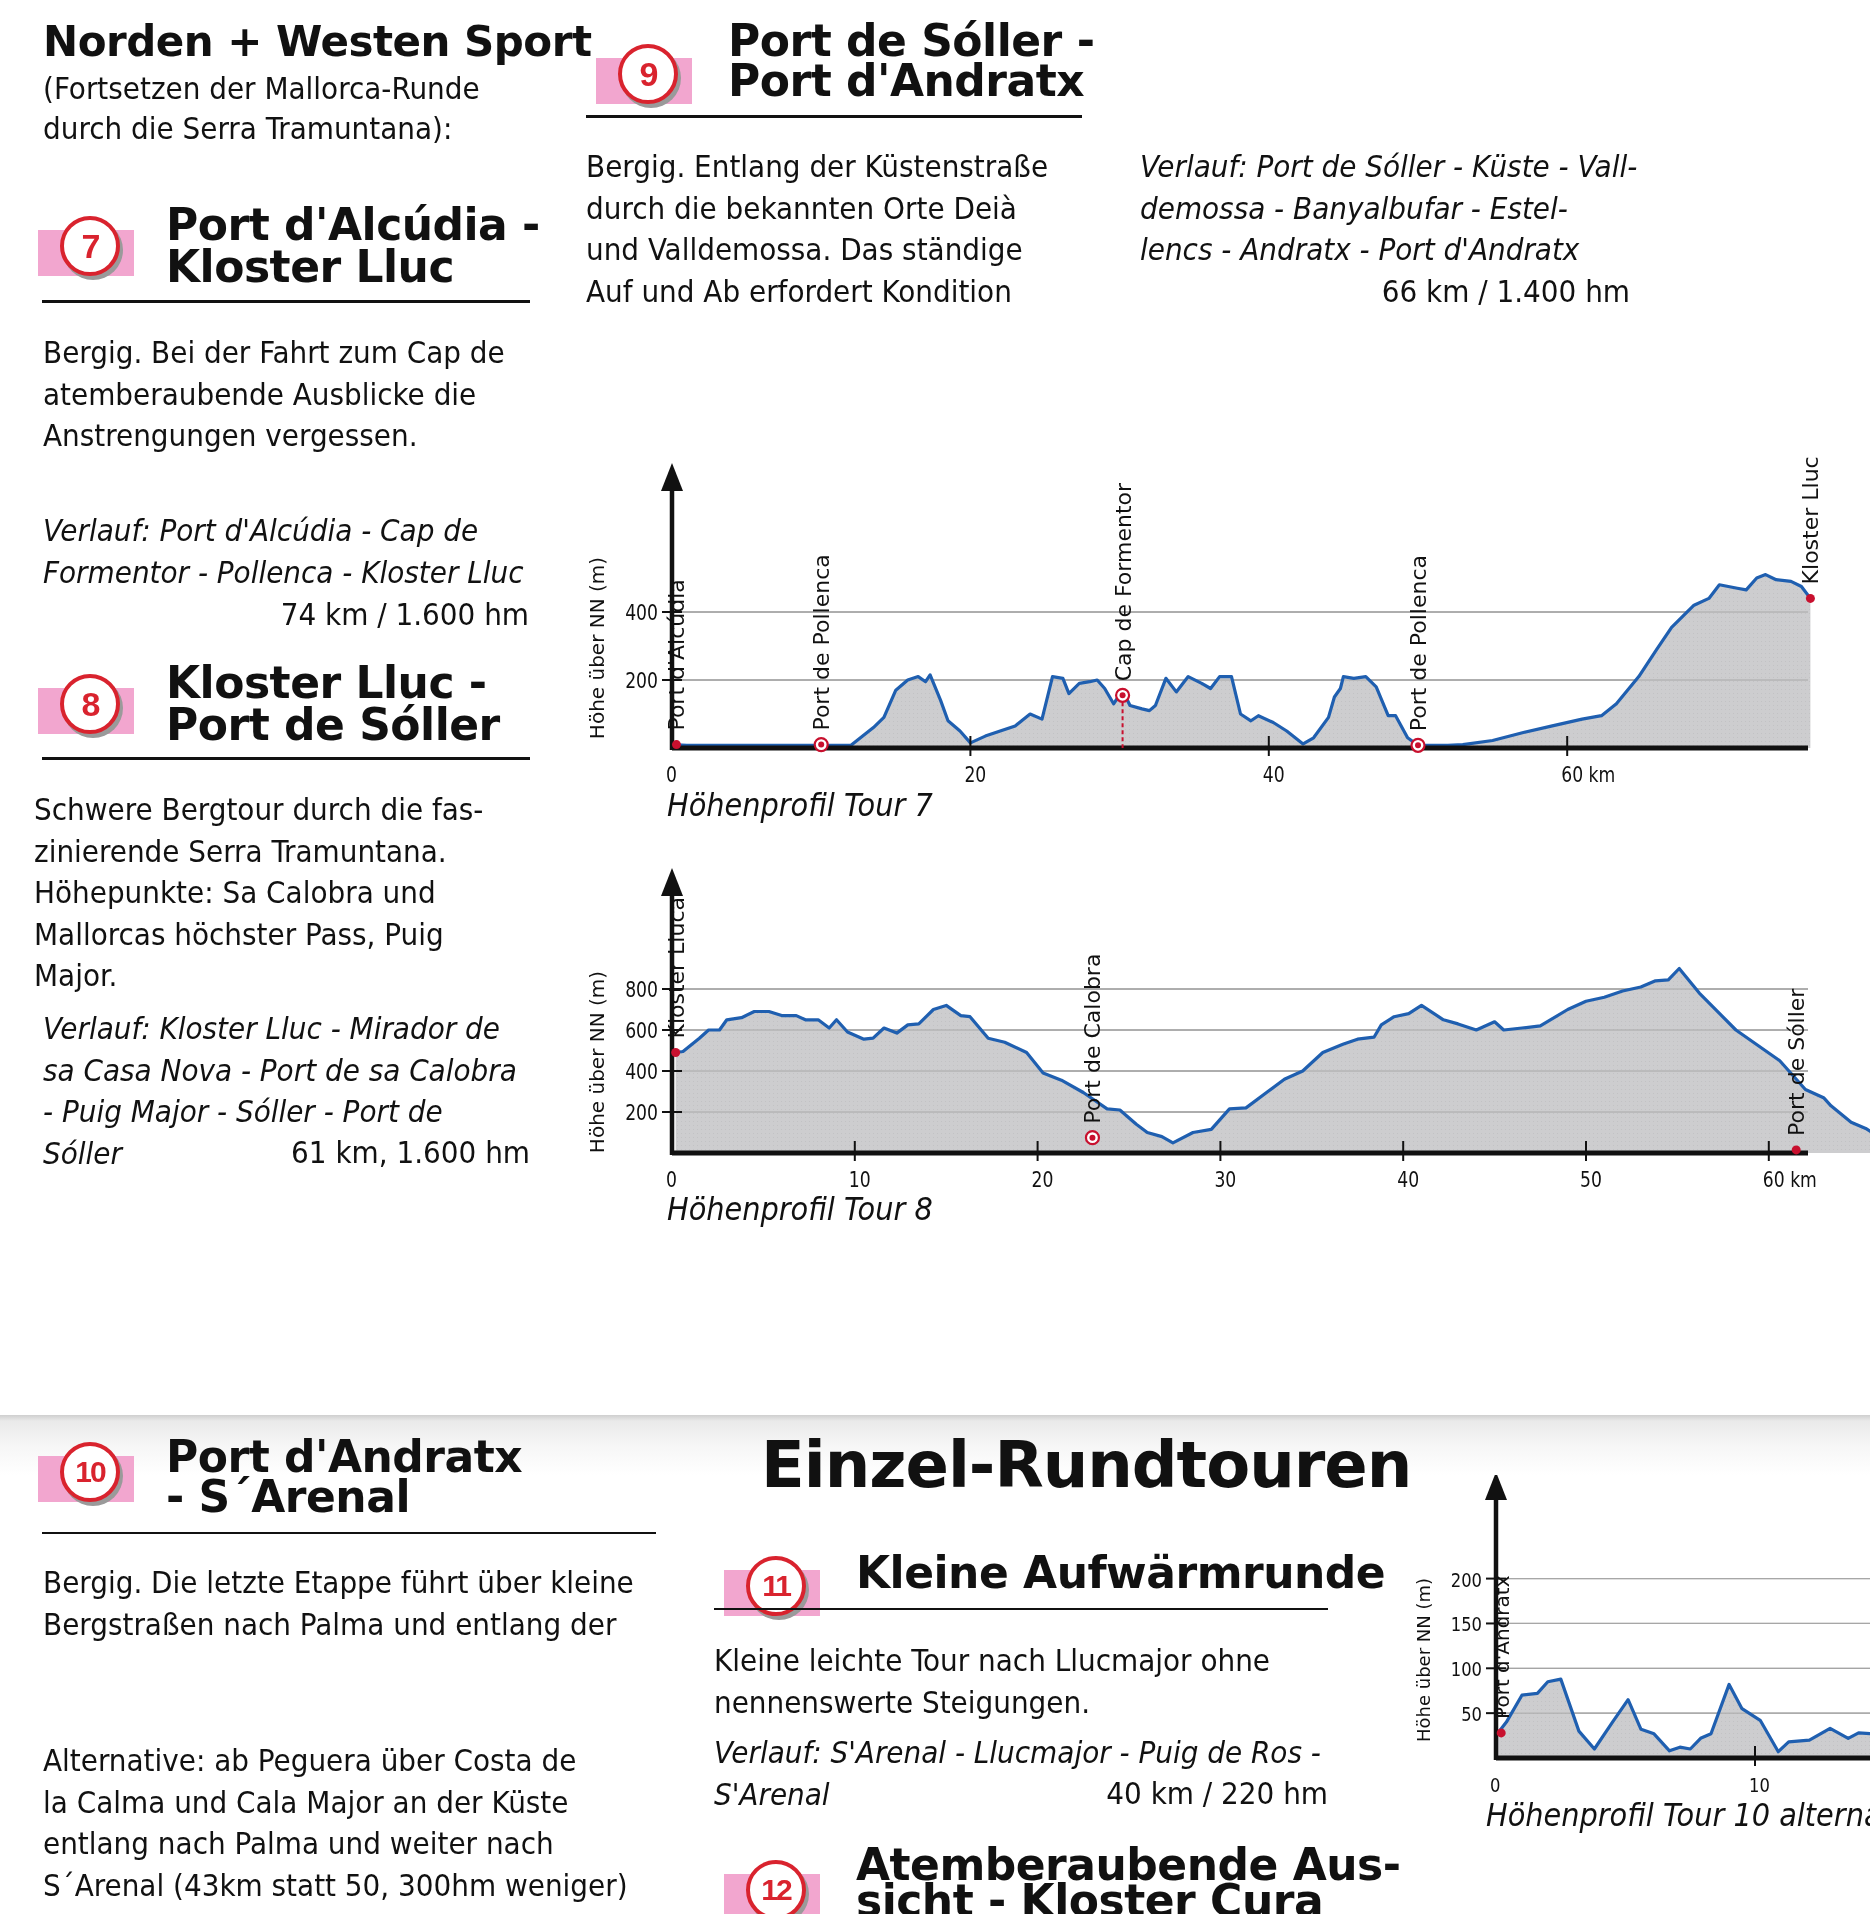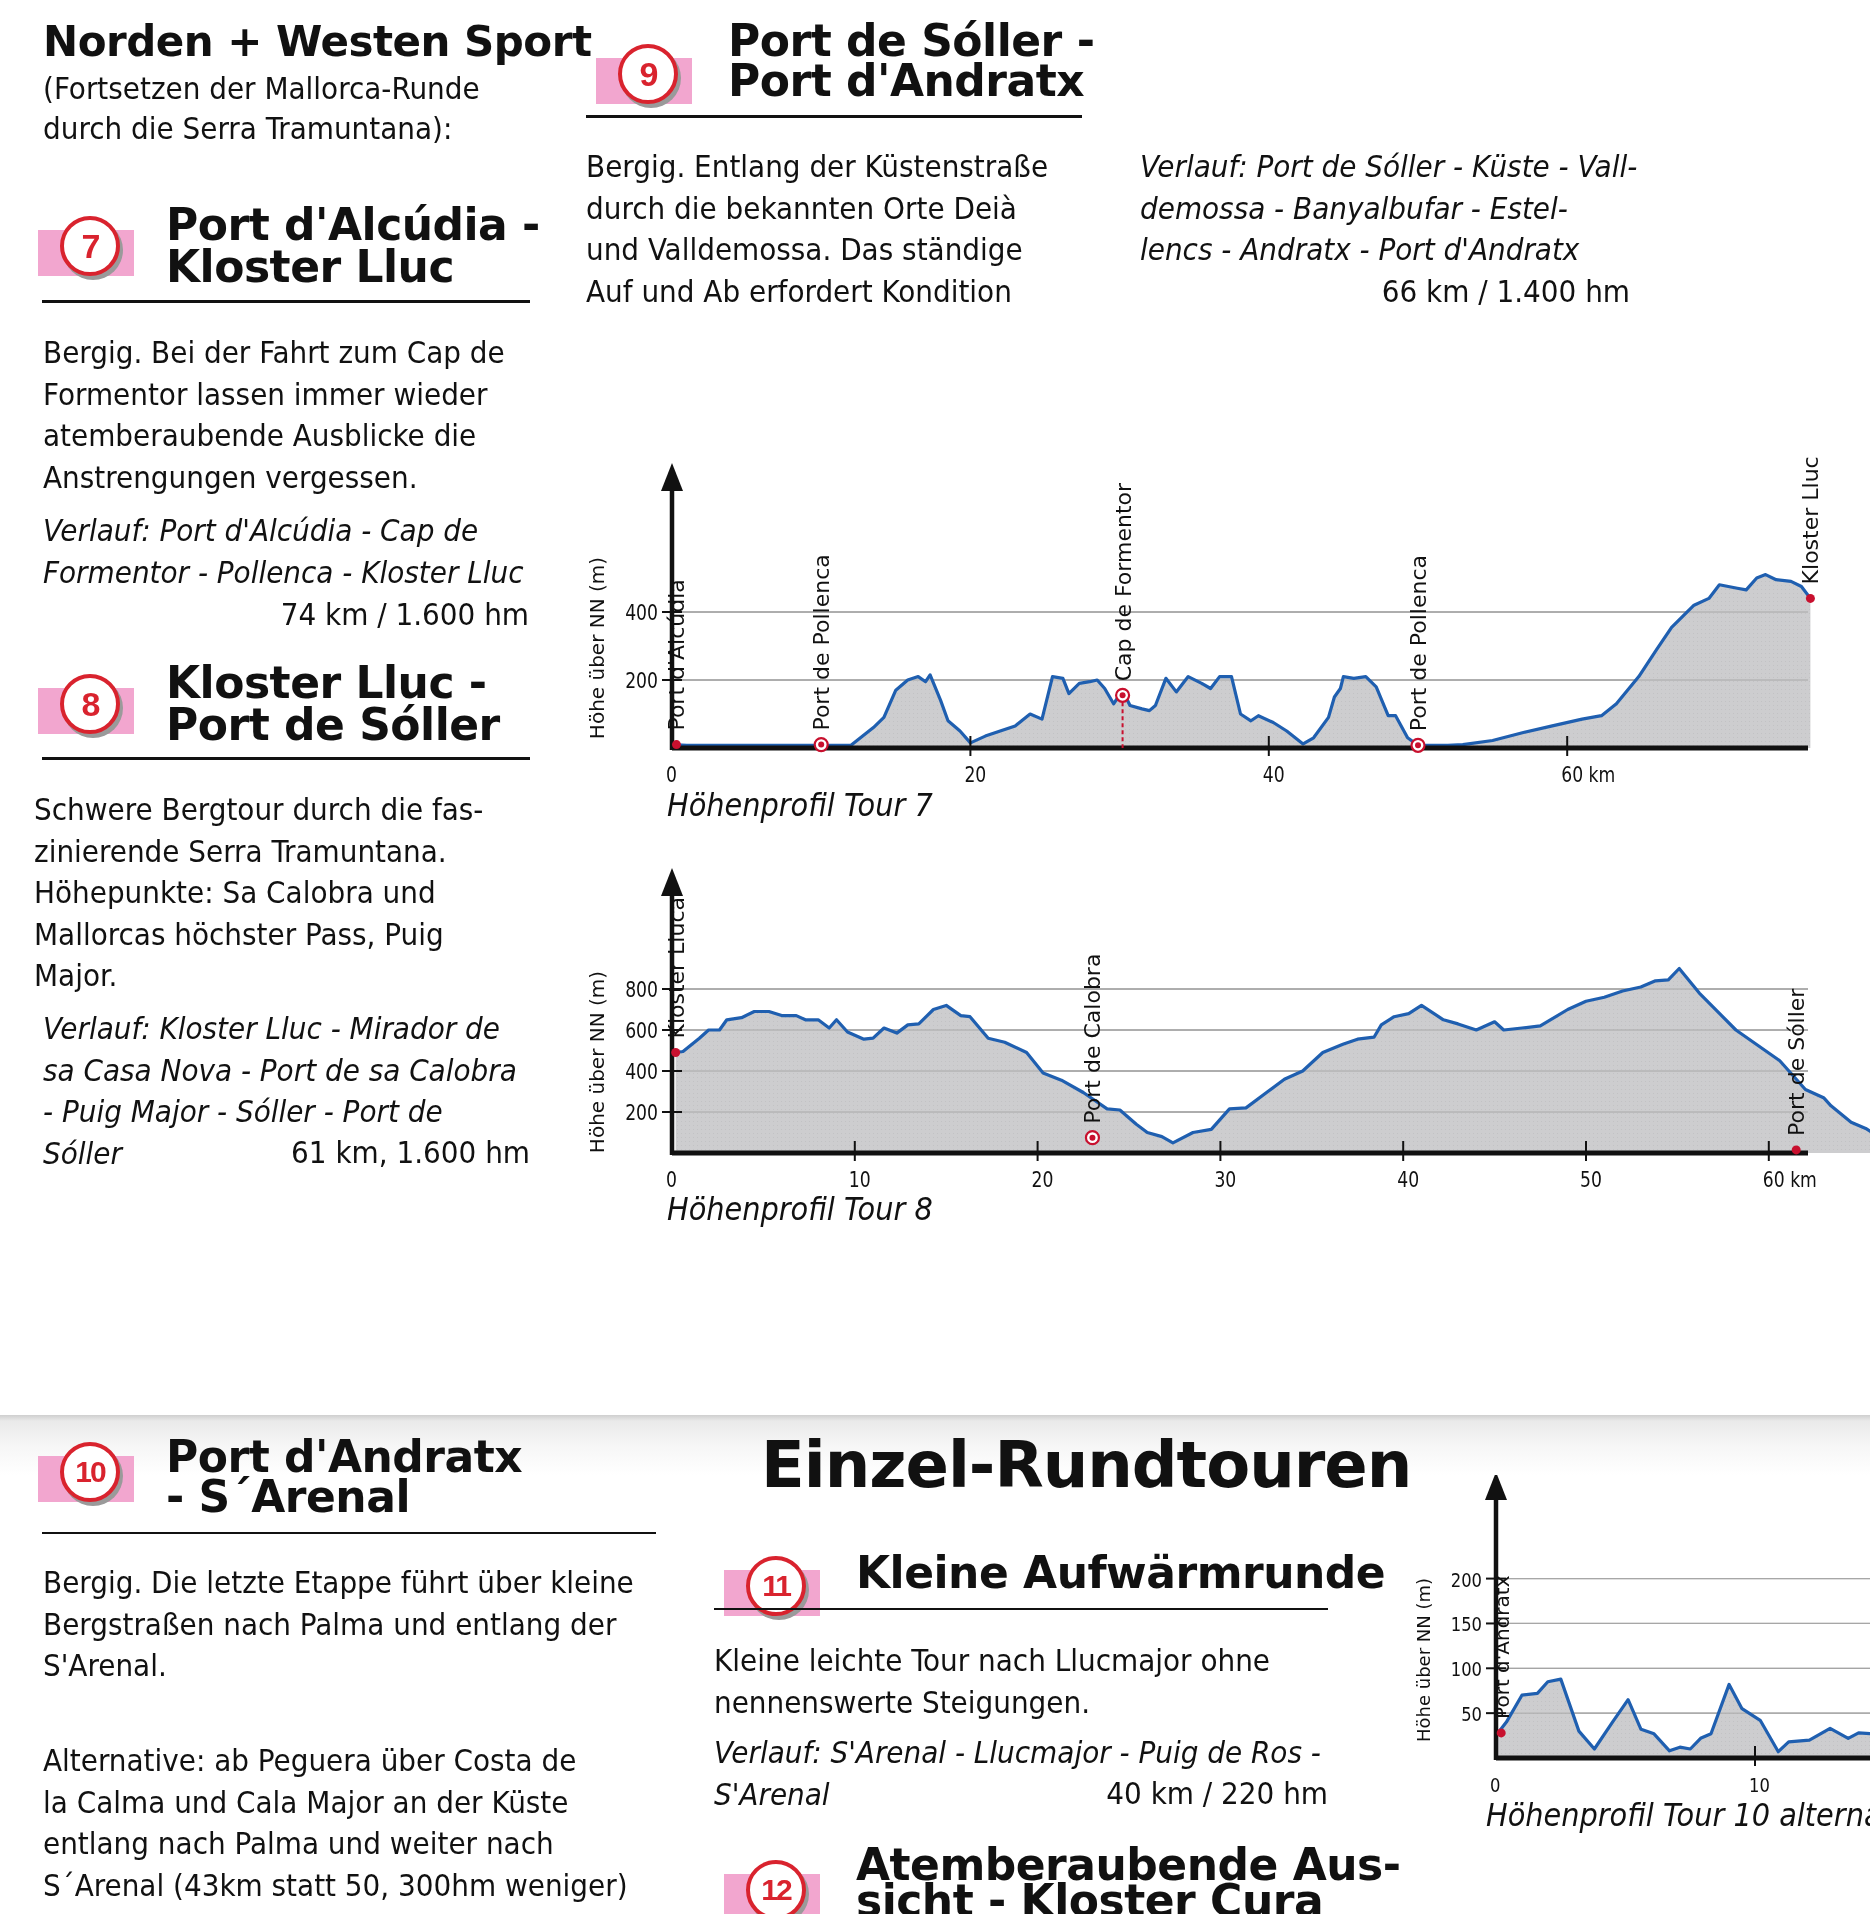--- a/index.html
+++ b/index.html
@@ -41,7 +41,6 @@
 
 <div class="body-text" style="left:43px; top:332px;">
   <div>Bergig. Bei der Fahrt zum Cap de</div>
-  <div>Formentor lassen immer wieder</div>
   <div>atemberaubende Ausblicke die</div>
   <div>Anstrengungen vergessen.</div>
 </div>

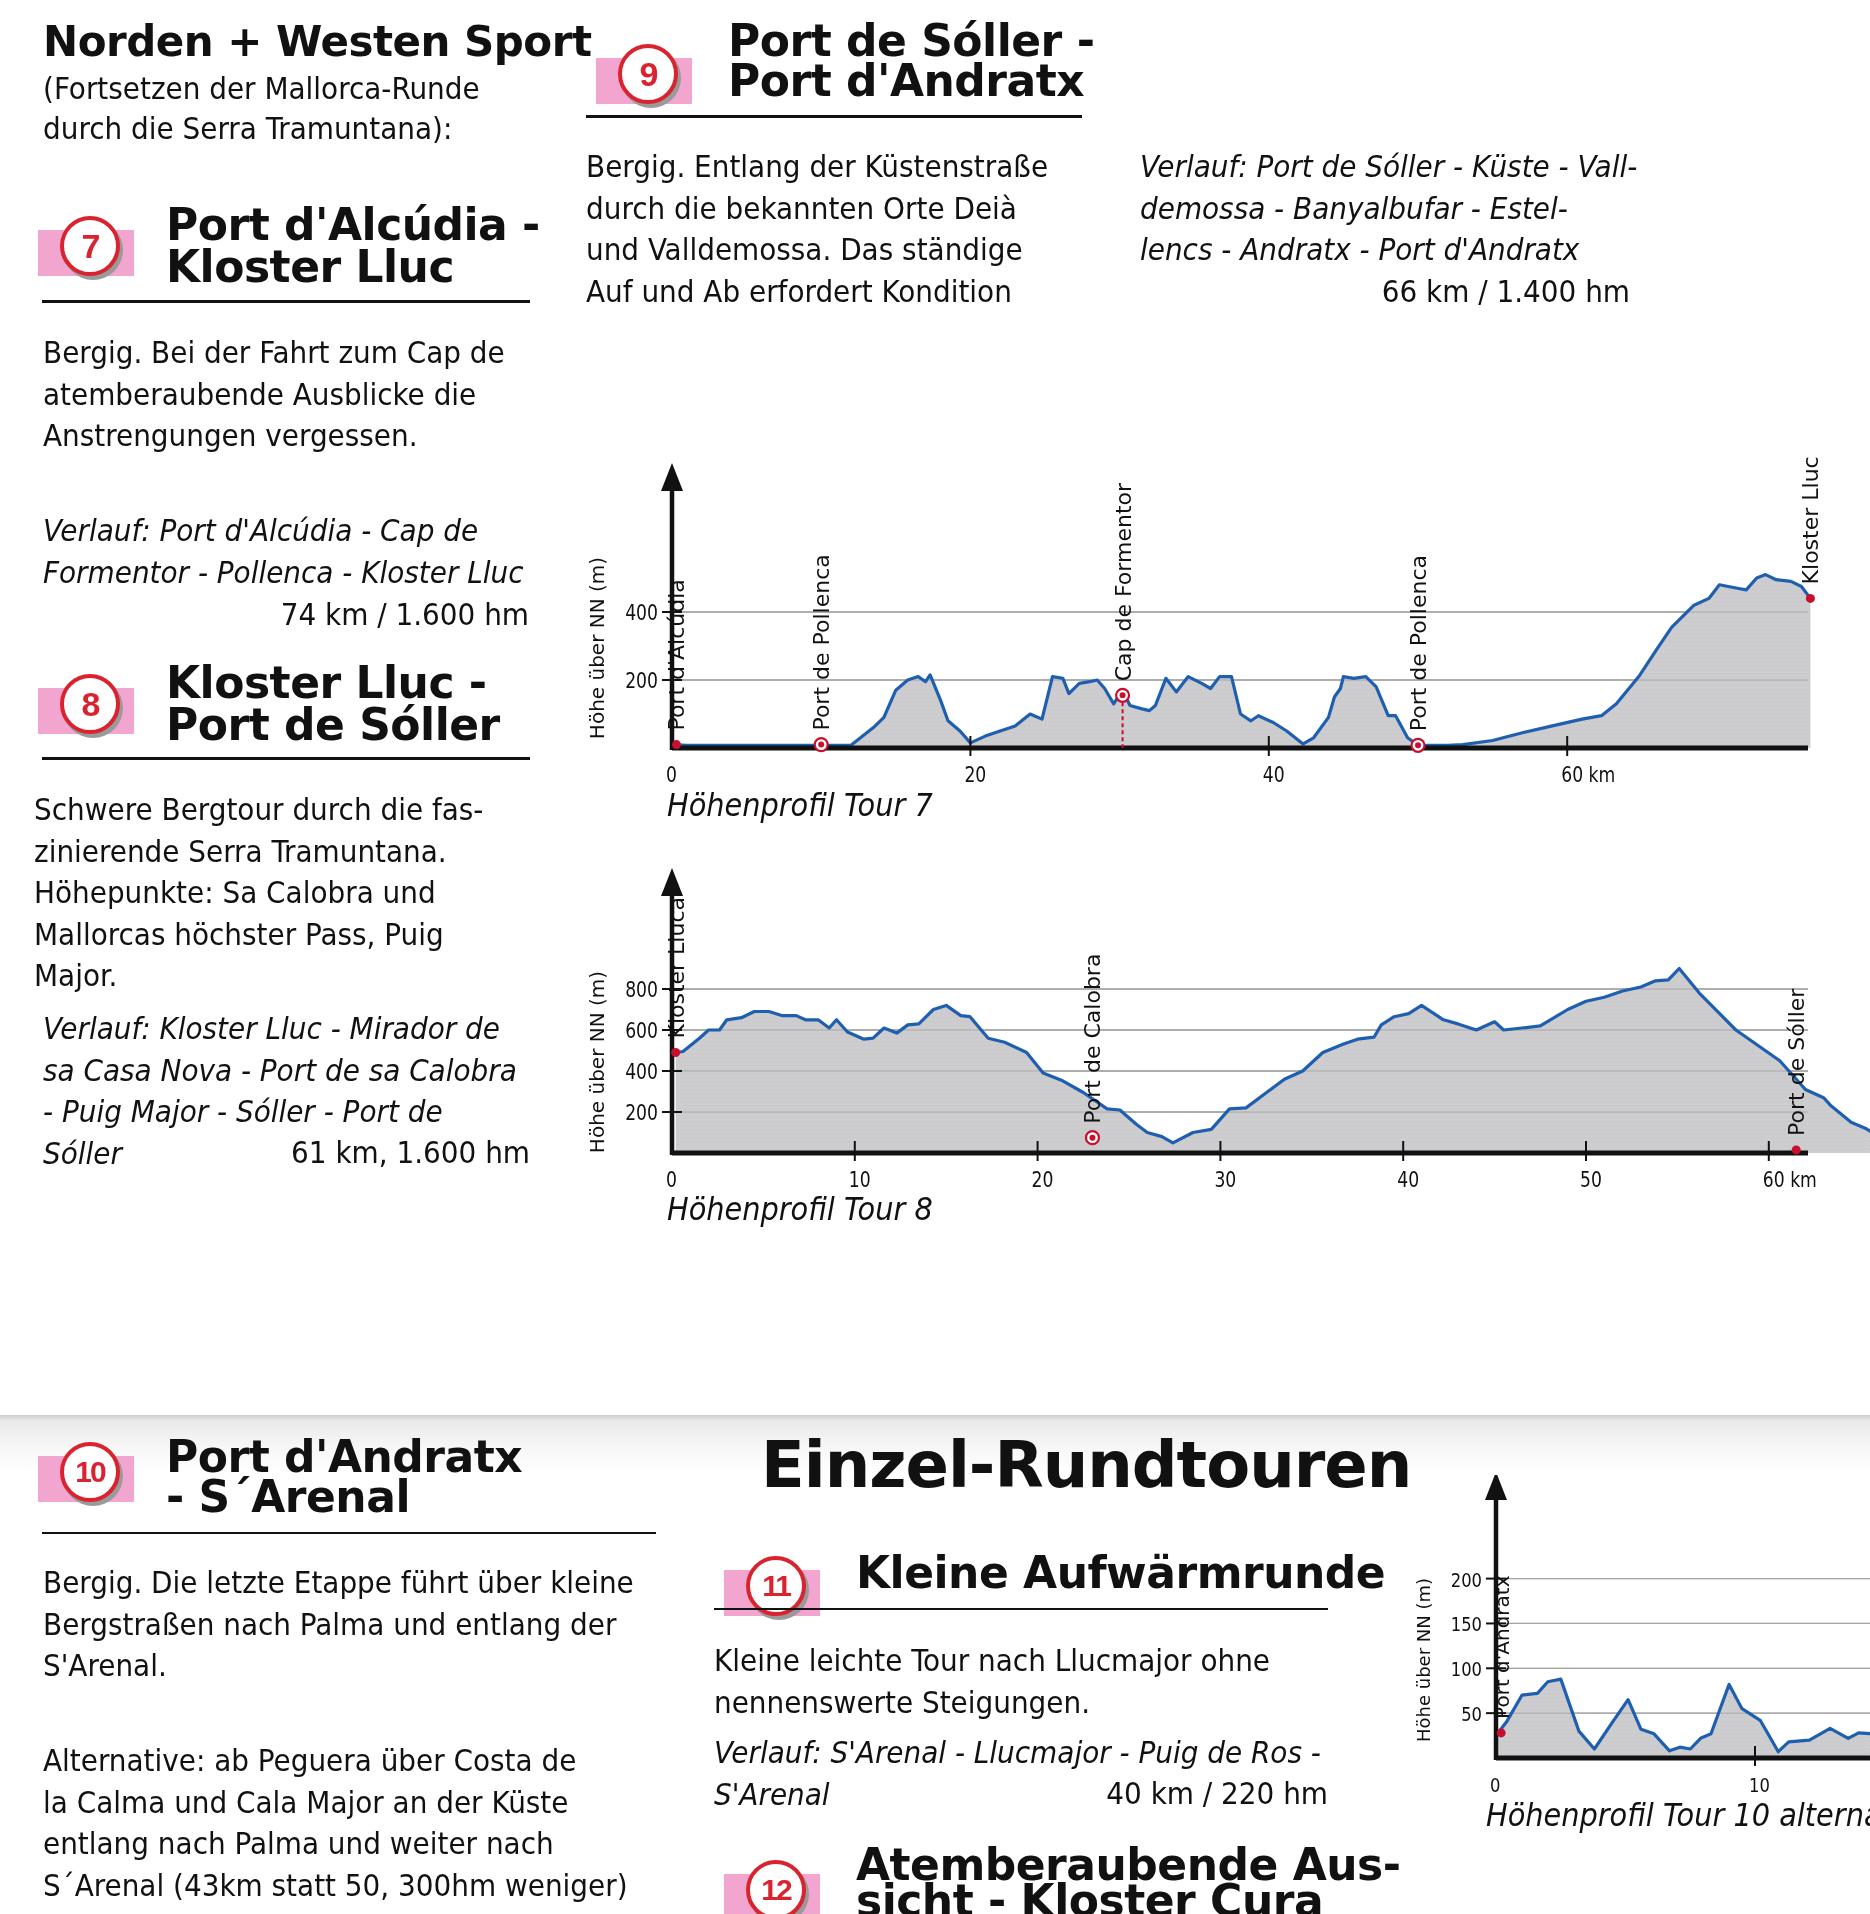--- a/index.html
+++ b/index.html
@@ -230,7 +230,6 @@
 <div class="body-text" style="left:43px; top:1562px;">
   <div>Bergig. Die letzte Etappe führt über kleine</div>
   <div>Bergstraßen nach Palma und entlang der</div>
-  <div>S'Arenal.</div>
 </div>
 <div class="body-text" style="left:43px; top:1740px;">
   <div>Alternative: ab Peguera über Costa de</div>

